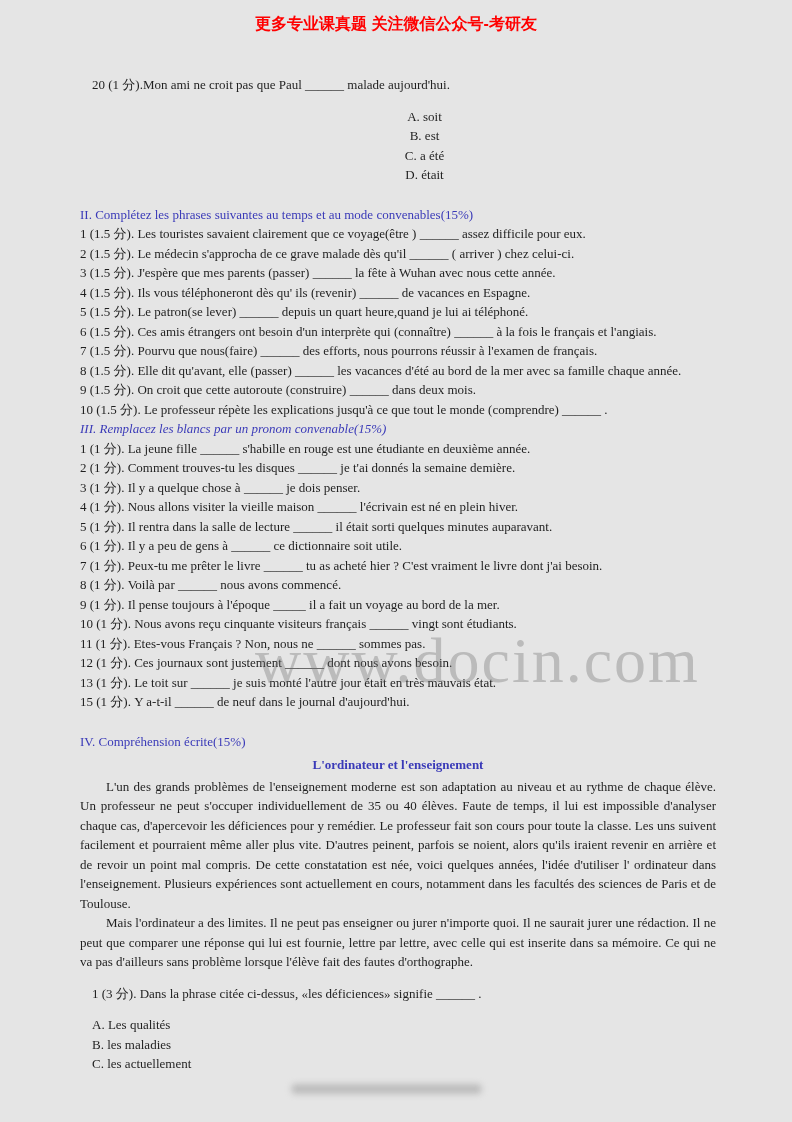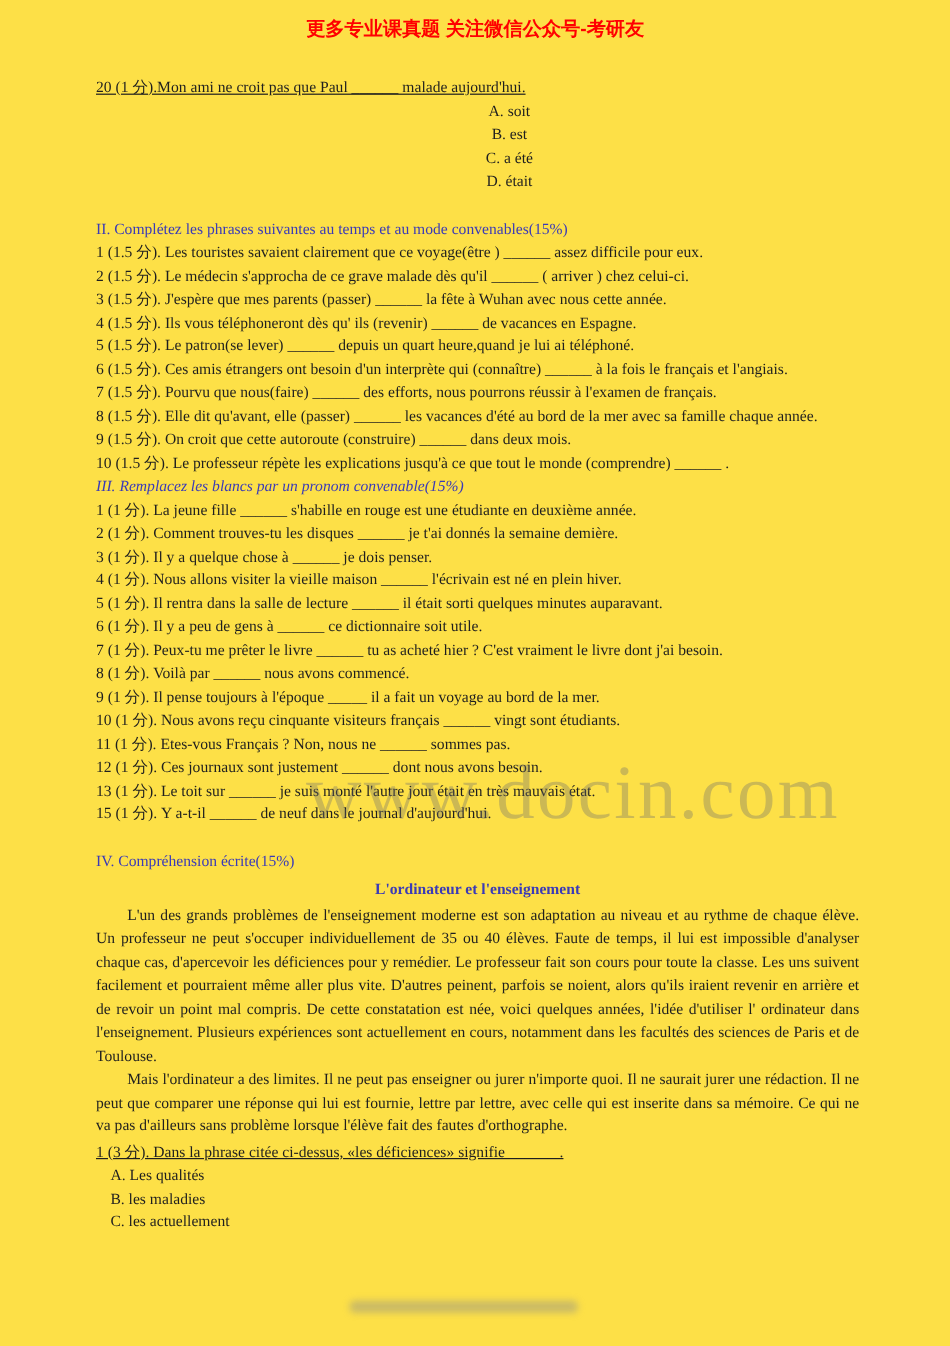--- a/index.html
+++ b/index.html
@@ -8,7 +8,7 @@
     position: relative;
     width: 792px;
     height: 1122px;
-    background: #fde047;
+    background: #e5e5e5;
     overflow: hidden;
     font-family: "Liberation Serif", "DejaVu Serif", serif;
     font-size: 13px;

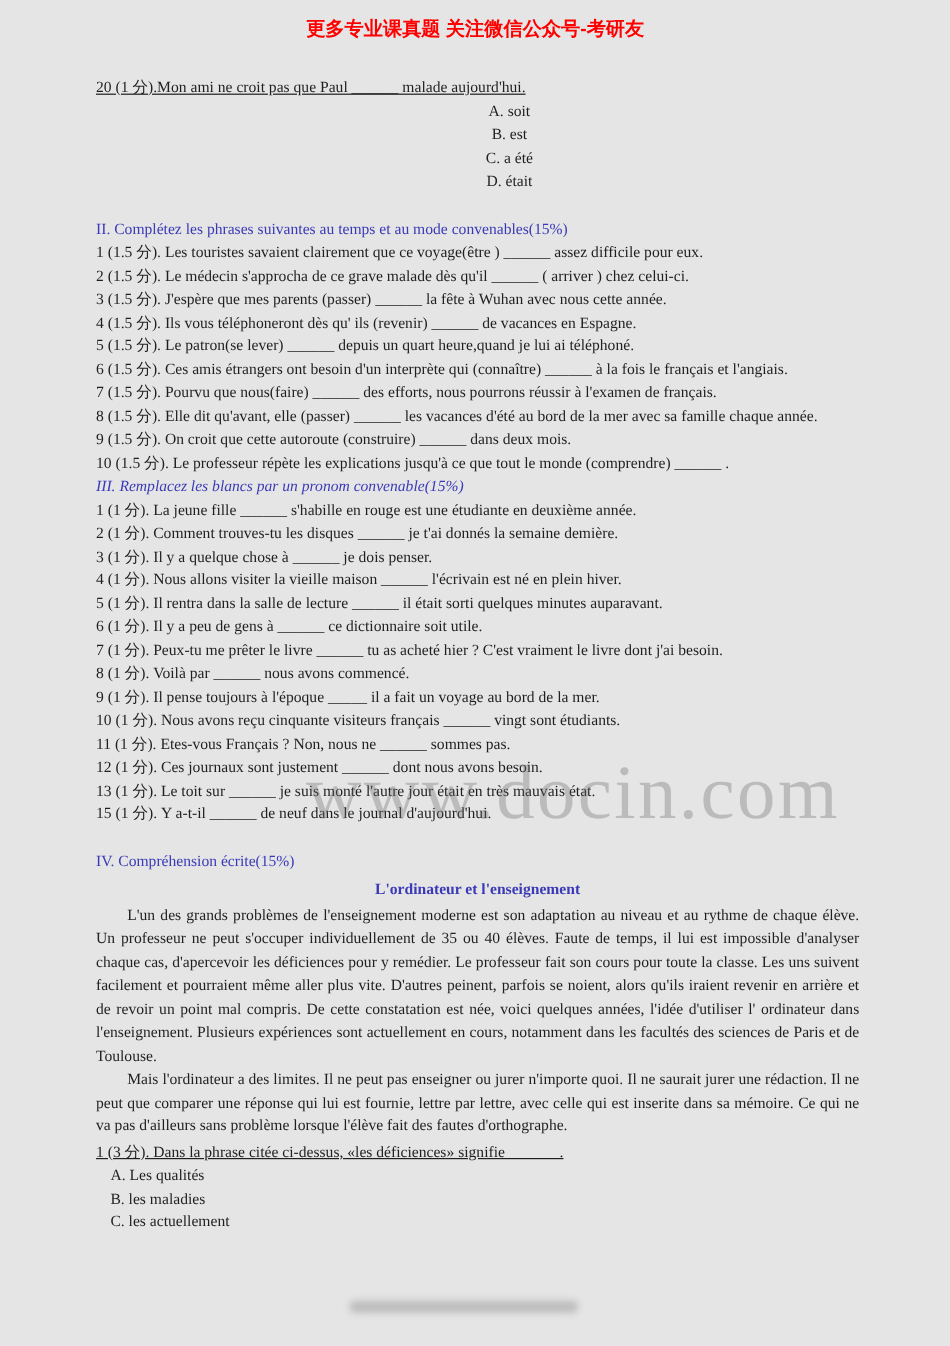--- a/index.html
+++ b/index.html
@@ -26,7 +26,7 @@
     padding: 28px 76px 0 80px;
     line-height: 1.5;
   }
-  .q-stem { margin: 0; text-decoration: underline; }
+  .q-stem { margin: 12px; }
   .options-q20 div { padding-left: 53px; text-align: center; }
   .options-q1 div { padding-left: 12px; }
   .sec-title {

